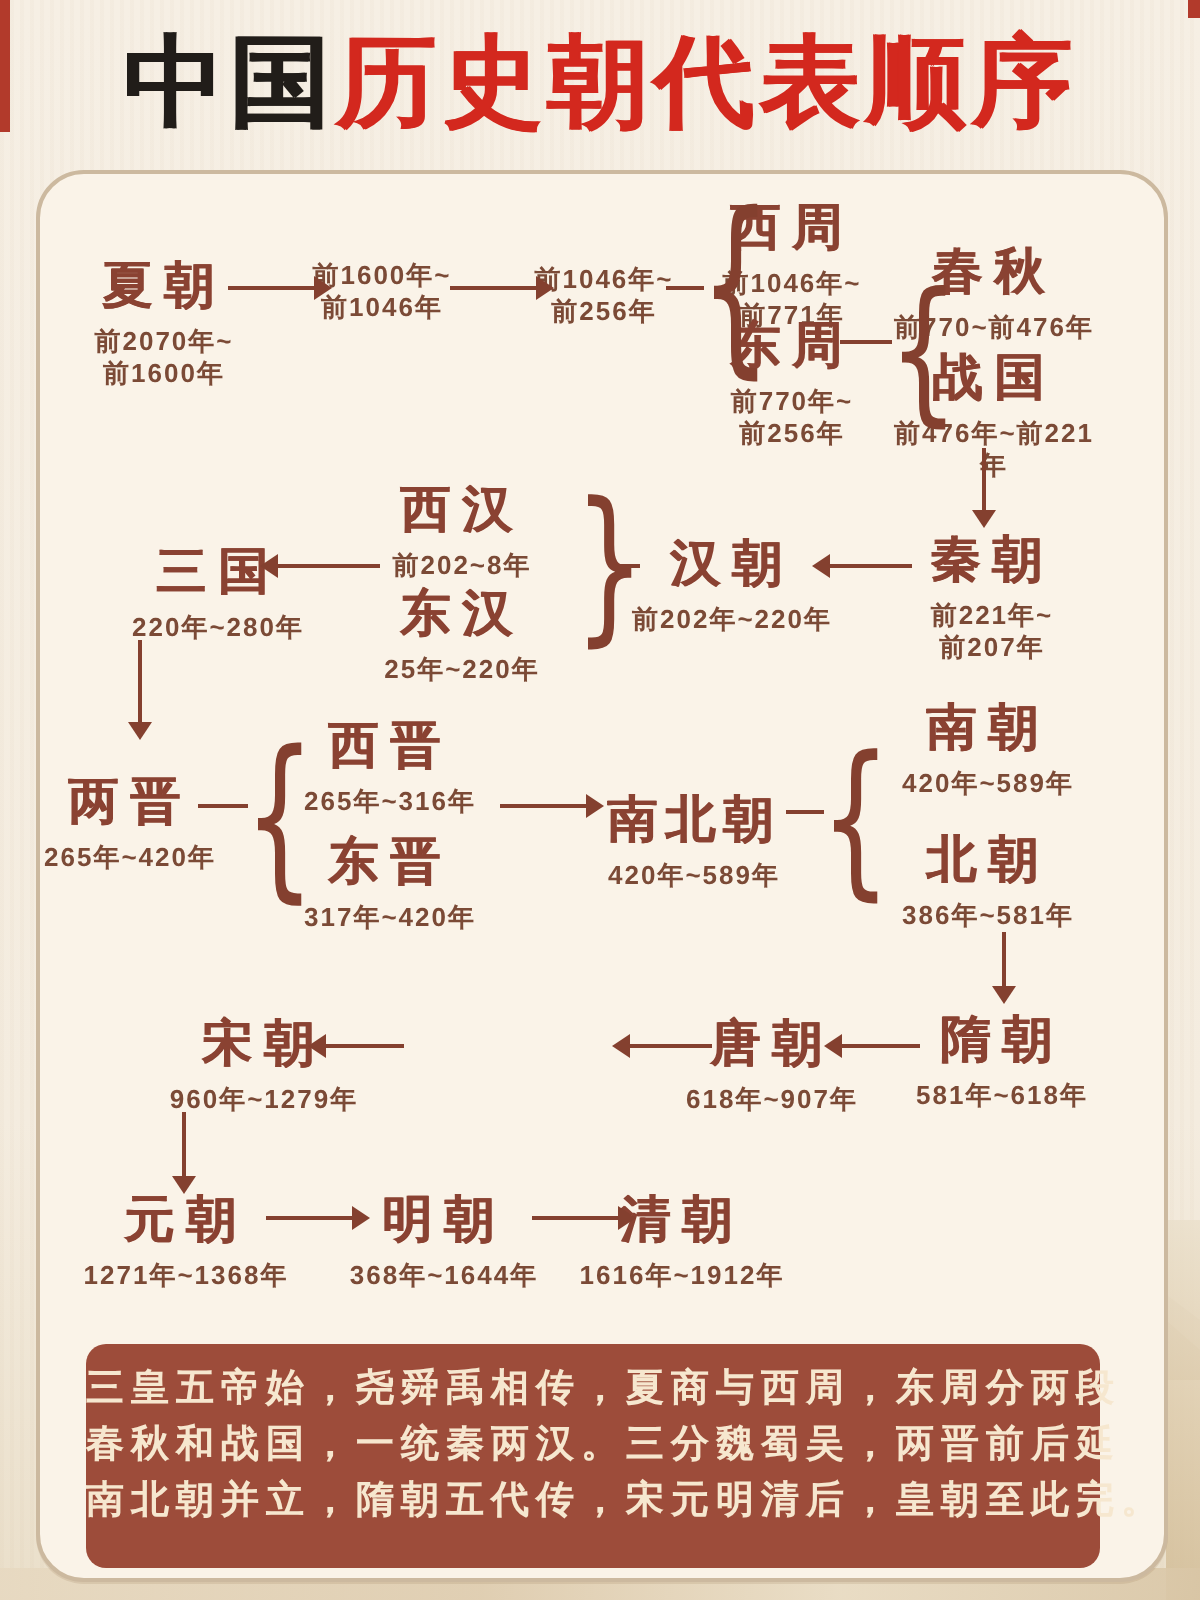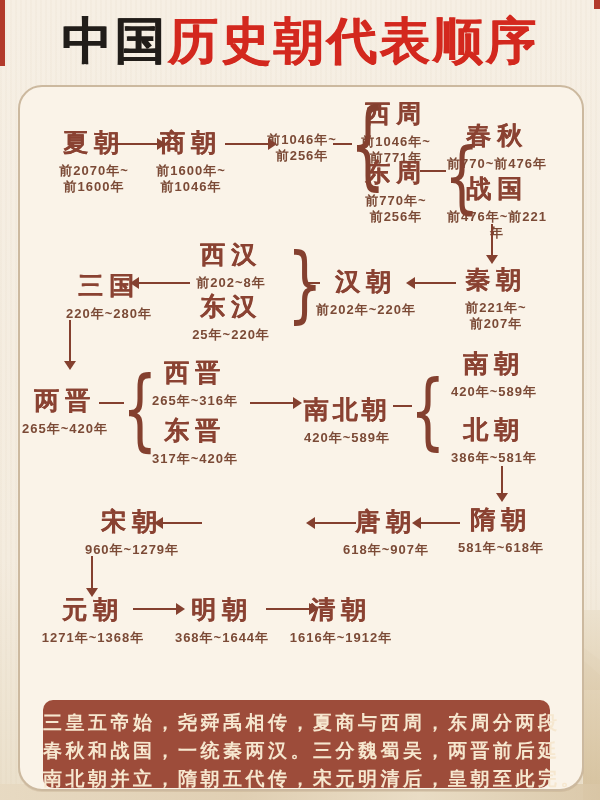--- a/index.html
+++ b/index.html
@@ -56,7 +56,7 @@
   #b4{left:410px;top:383px;transform:scaleY(1.50);}
 
   
-  #n-xia{left:94px;top:126px}      #n-shang{left:191px;top:126px}   #n-zhou{left:302px;top:128px}
+  #n-xia{left:82px;top:126px}      #n-shang{left:191px;top:126px}   #n-zhou{left:302px;top:128px}
   #n-xizhou{left:396px;top:97px}   #n-dongzhou{left:396px;top:156px}
   #n-chunqiu{left:497px;top:119px} #n-zhanguo{left:497px;top:172px}
   #n-sanguo{left:109px;top:269px}   #n-xihan{left:231px;top:238px}   #n-donghan{left:231px;top:290px}

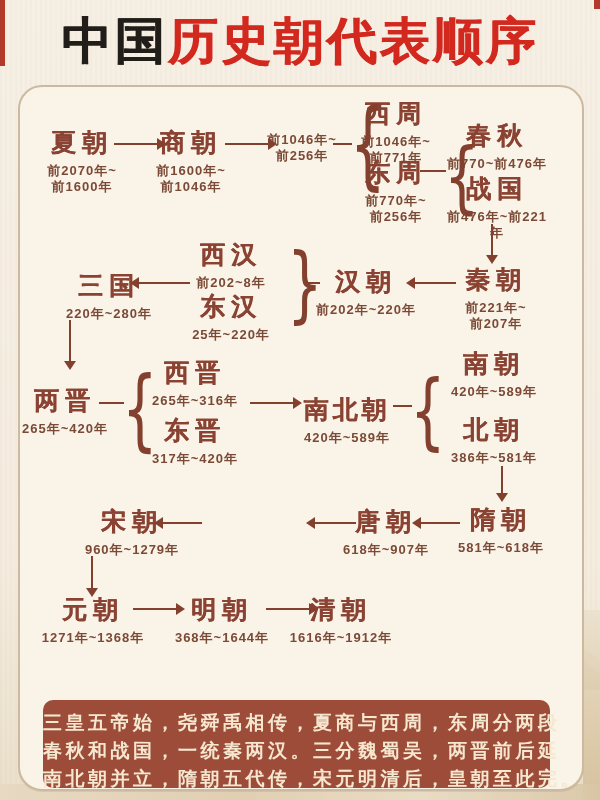--- a/index.html
+++ b/index.html
@@ -126,7 +126,6 @@
 前1600年</div>
   </div>
   <div class="node" id="n-shang">
-    <div class="nname">商朝</div>
     <div class="ndates">前1600年~
 前1046年</div>
   </div>

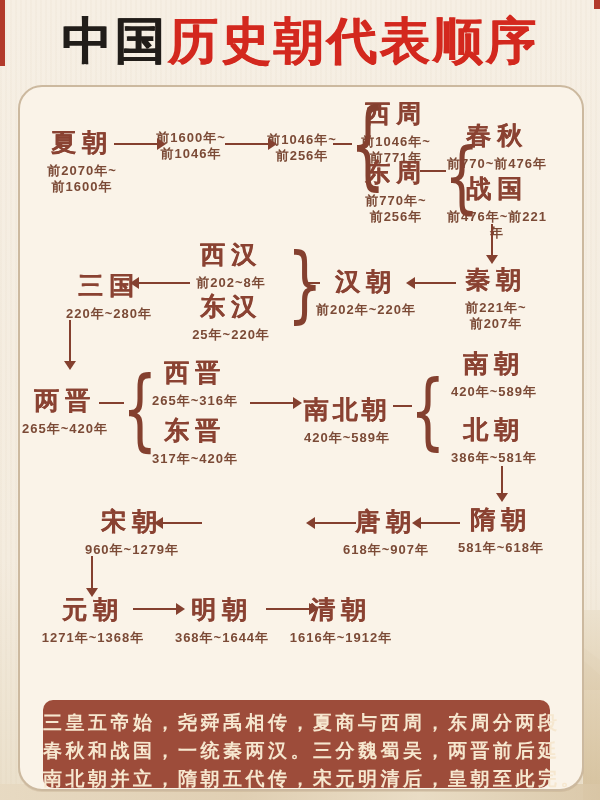--- a/index.html
+++ b/index.html
@@ -90,9 +90,9 @@
   #ar2{left:133px;top:608px;width:44px}
   #ar3{left:266px;top:608px;width:44px}
 
-  .poem-box{position:absolute;left:43px;top:672px;width:507px;height:88px;
+  .poem-box{position:absolute;left:43px;top:672px;width:507px;height:112px;
      background:#9d4c3a;border-radius:10px;text-align:left;padding-top:9px;
-     box-sizing:border-box;margin-top:28px;}
+     box-sizing:border-box;}
   .poem-line{font-size:19px;font-weight:800;color:#f6e7cf;letter-spacing:3.5px;
      line-height:28px;white-space:nowrap;}
 

